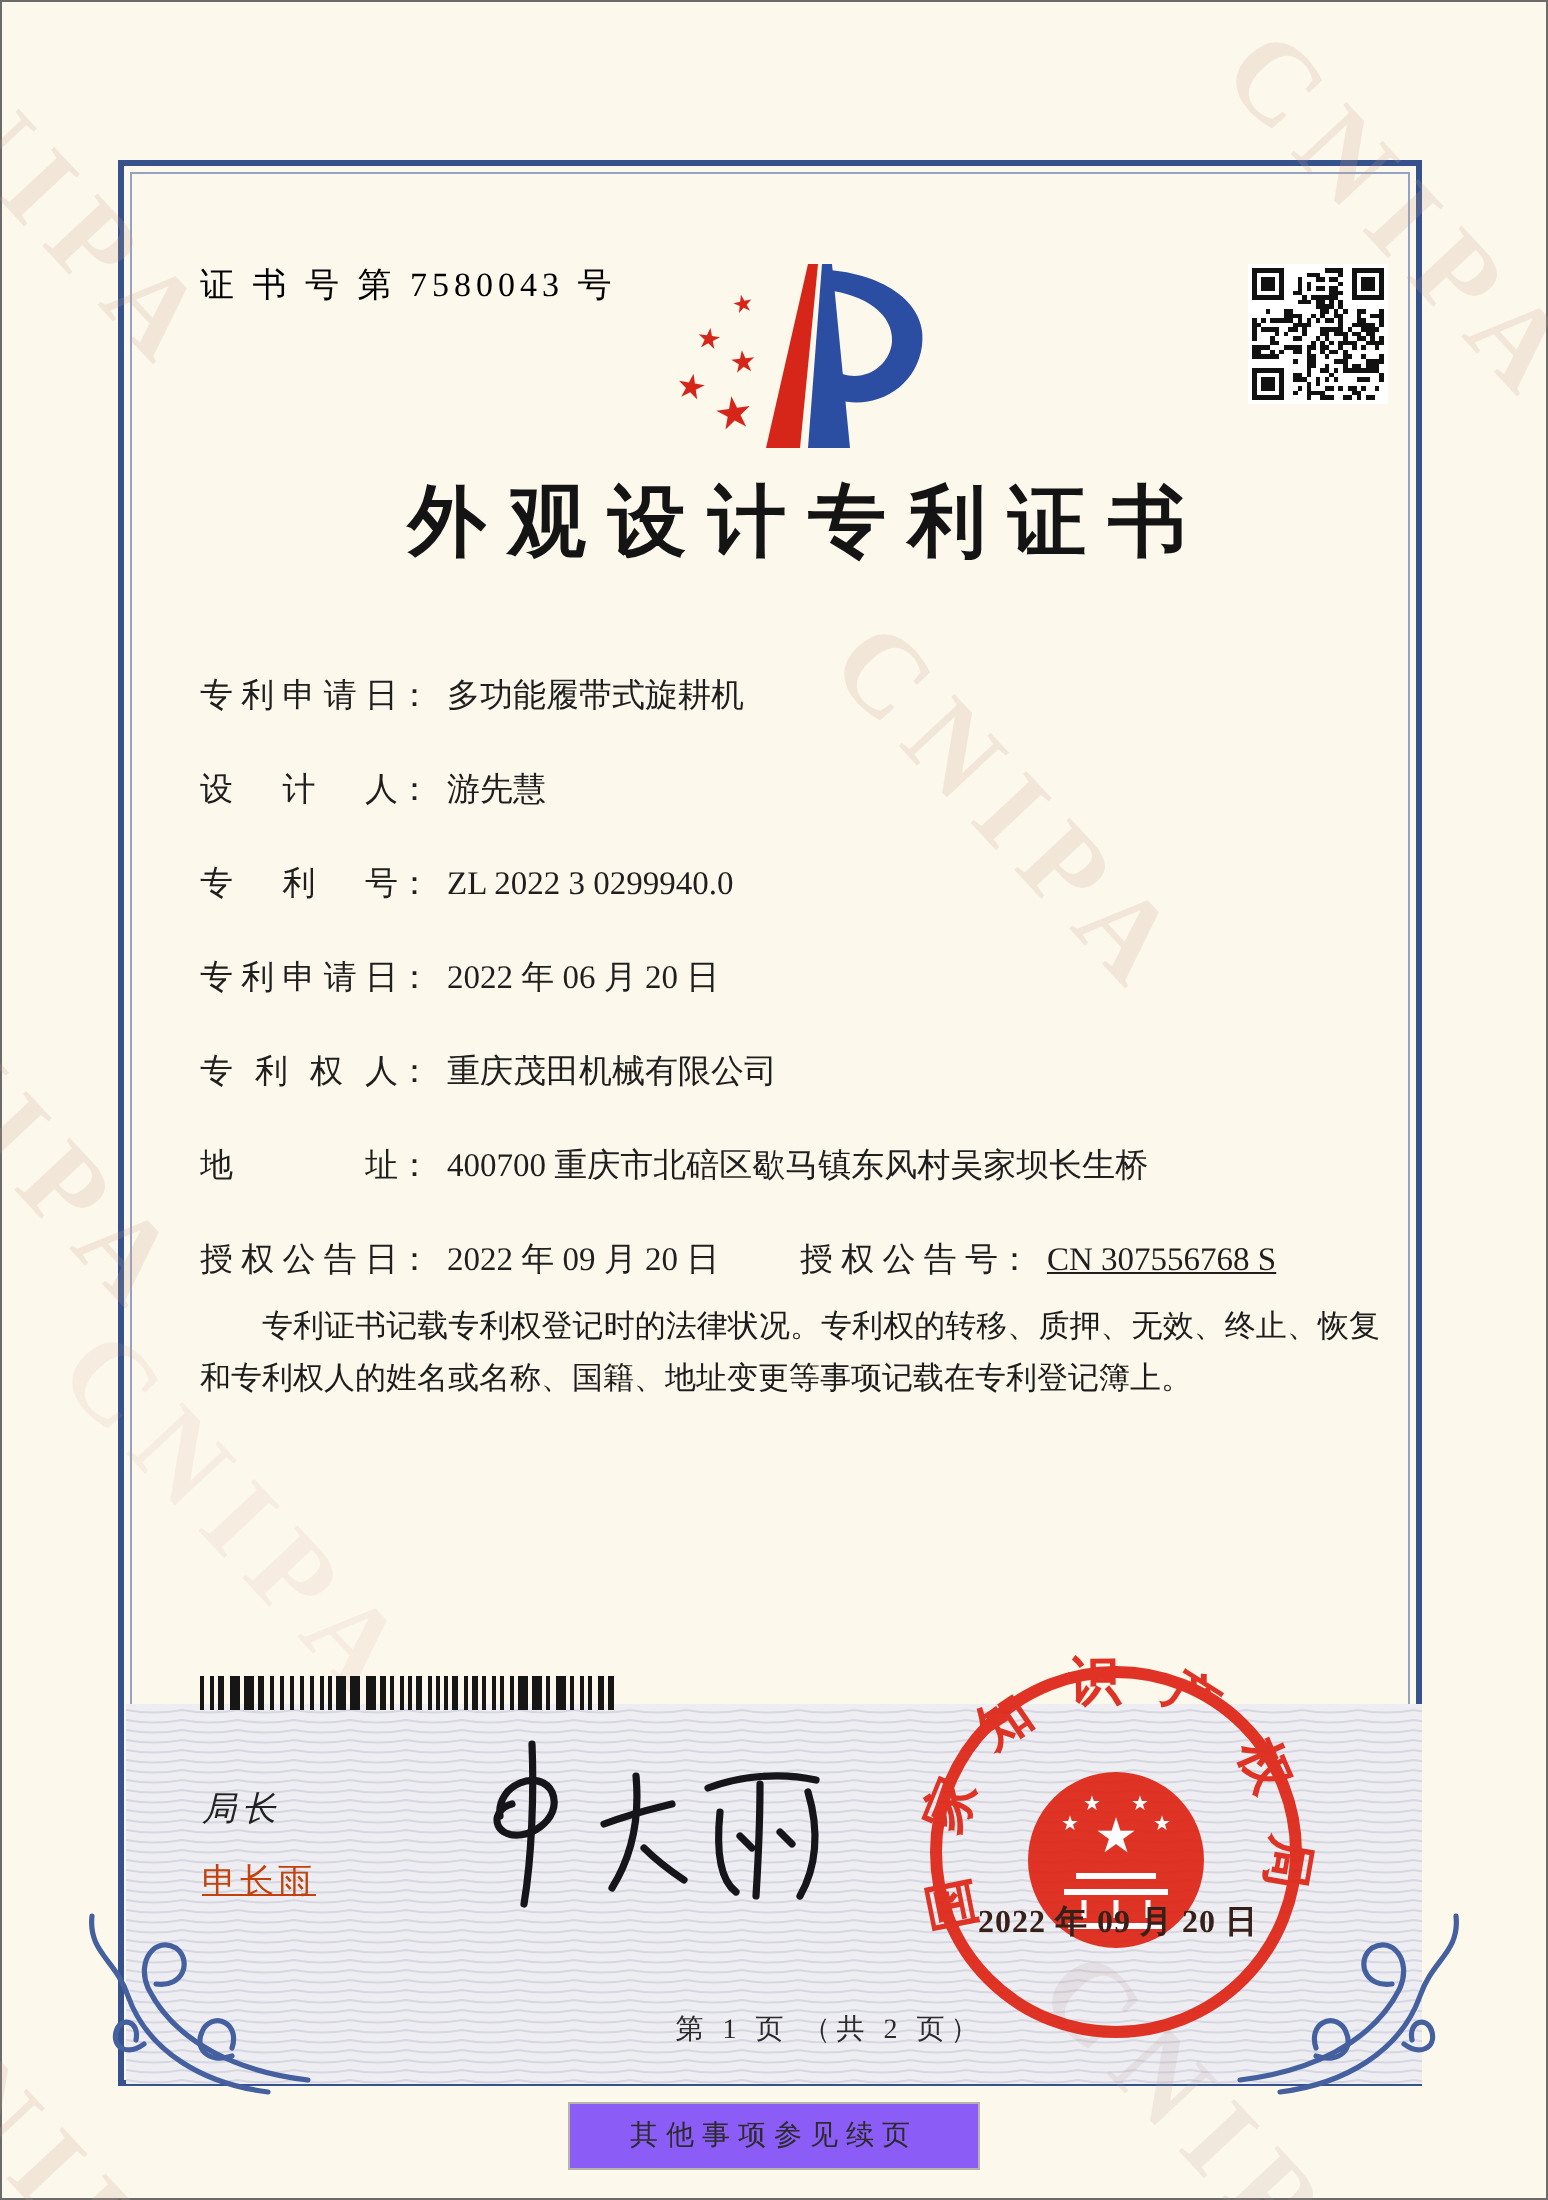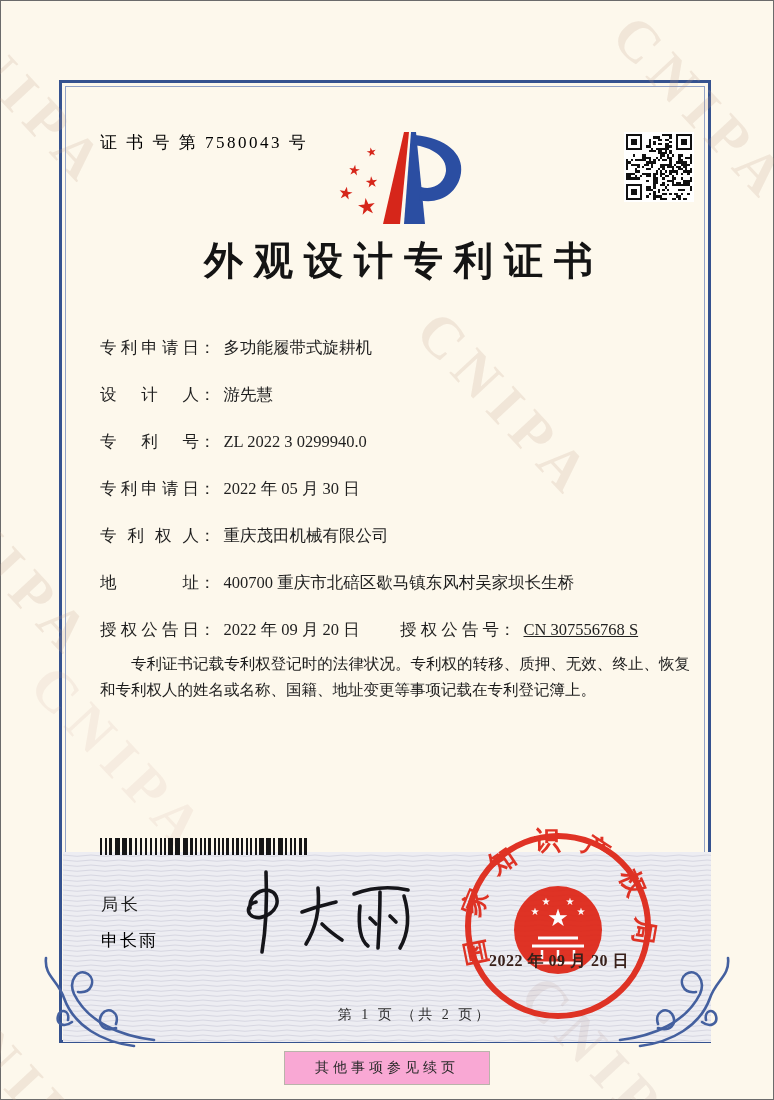--- a/index.html
+++ b/index.html
@@ -434,7 +434,7 @@
     <span class="flabel">专　利　号</span><span class="fcolon">：</span><span>ZL 2022 3 0299940.0</span>
   </div>
   <div class="frow" style="top:141px">
-    <span class="flabel">专利申请日</span><span class="fcolon">：</span><span>2022 年 05 月 30 日</span>
+    <span class="flabel">专利申请日</span><span class="fcolon">：</span><span>2022 年 06 月 20 日</span>
   </div>
   <div class="frow" style="top:188px">
     <span class="flabel">专 利 权 人</span><span class="fcolon">：</span><span>重庆茂田机械有限公司</span>

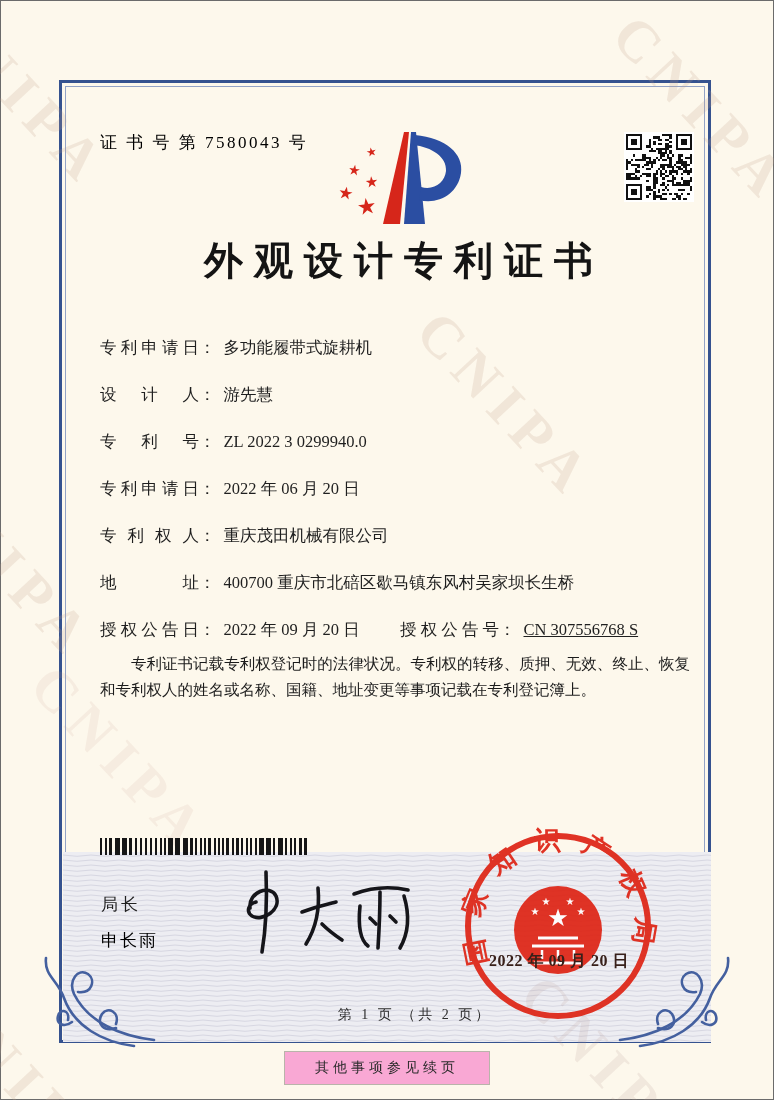--- a/index.html
+++ b/index.html
@@ -49,7 +49,7 @@
   .band path{stroke:#d7d7e2;stroke-width:1;fill:none;}
   .barcode{position:absolute;left:100px;top:838px;width:210px;height:17px;z-index:3;}
   .barcode svg{width:210px;height:17px;shape-rendering:crispEdges;fill:#161616;}
-  .director{position:absolute;left:101px;top:893px;z-index:3;font-size:17px;color:#222;letter-spacing:3px;}
+  .director{position:absolute;left:101px;top:893px;z-index:3;font-size:17px;color:#222;letter-spacing:3px;font-style:italic;}
   .director-name{position:absolute;left:101px;top:929px;z-index:3;font-size:17px;color:#000000;letter-spacing:2px;}
   .signature{position:absolute;left:222px;top:866px;width:200px;height:92px;z-index:3;}
   .signature path{stroke:#15151a;stroke-width:3.6;fill:none;stroke-linecap:round;stroke-linejoin:round;}

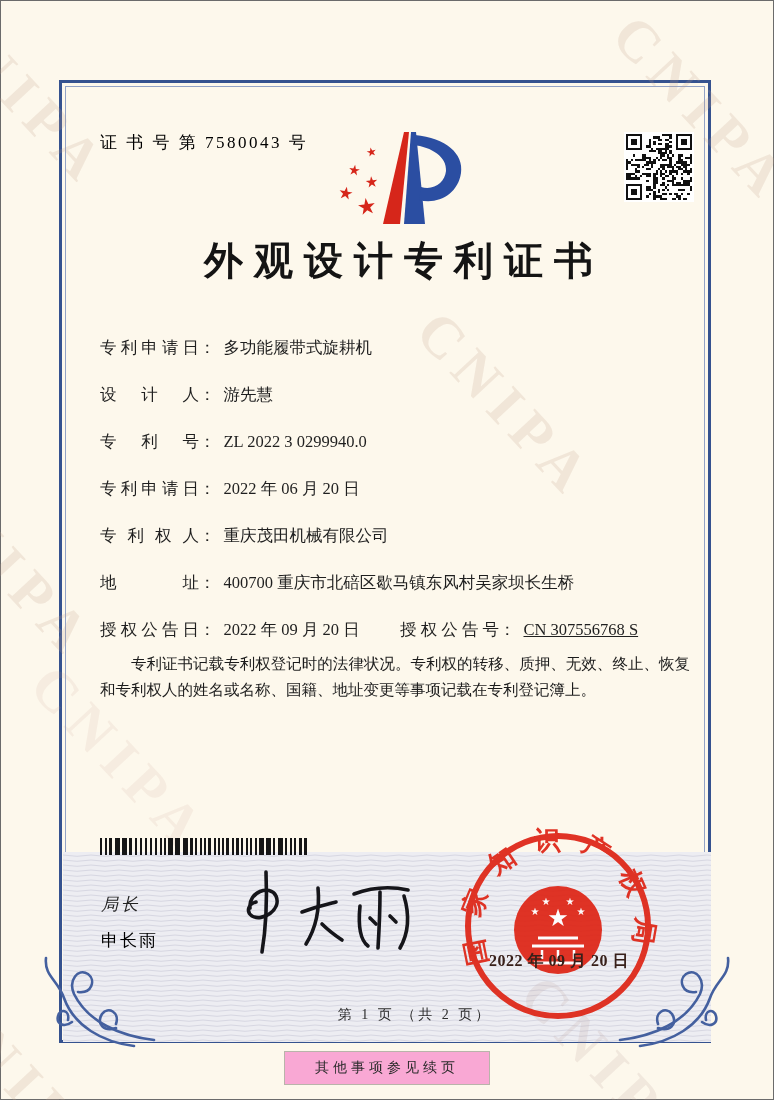--- a/index.html
+++ b/index.html
@@ -50,7 +50,7 @@
   .barcode{position:absolute;left:100px;top:838px;width:210px;height:17px;z-index:3;}
   .barcode svg{width:210px;height:17px;shape-rendering:crispEdges;fill:#161616;}
   .director{position:absolute;left:101px;top:893px;z-index:3;font-size:17px;color:#222;letter-spacing:3px;font-style:italic;}
-  .director-name{position:absolute;left:101px;top:929px;z-index:3;font-size:17px;color:#000000;letter-spacing:2px;}
+  .director-name{position:absolute;left:101px;top:929px;z-index:3;font-size:17px;color:#c2410c;letter-spacing:2px;text-decoration:underline;}
   .signature{position:absolute;left:222px;top:866px;width:200px;height:92px;z-index:3;}
   .signature path{stroke:#15151a;stroke-width:3.6;fill:none;stroke-linecap:round;stroke-linejoin:round;}
   

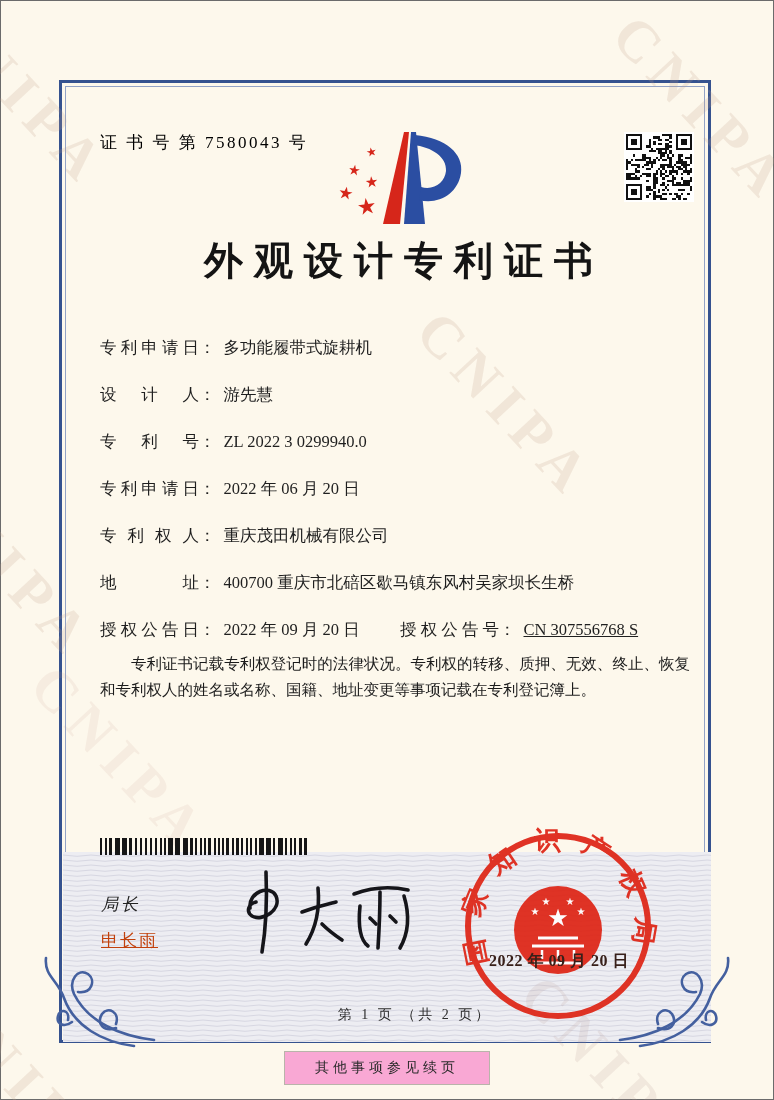--- a/index.html
+++ b/index.html
@@ -67,7 +67,7 @@
   .page-indicator{position:absolute;left:0;width:774px;top:1006px;z-index:3;text-align:center;
     font-size:14px;letter-spacing:3px;color:#2b2b2b;padding-left:28px;}
   .note-box{position:absolute;left:50%;transform:translateX(-50%);top:1051px;z-index:3;
-    border:1px solid #b9b4aa;background:#f9a8d4;padding:7px 30px;
+    border:1px solid #b9b4aa;background:#8b5cf6;padding:7px 30px;
     font-size:14px;letter-spacing:4px;color:#2b2b2b;white-space:nowrap;}
 </style>
 </head>

